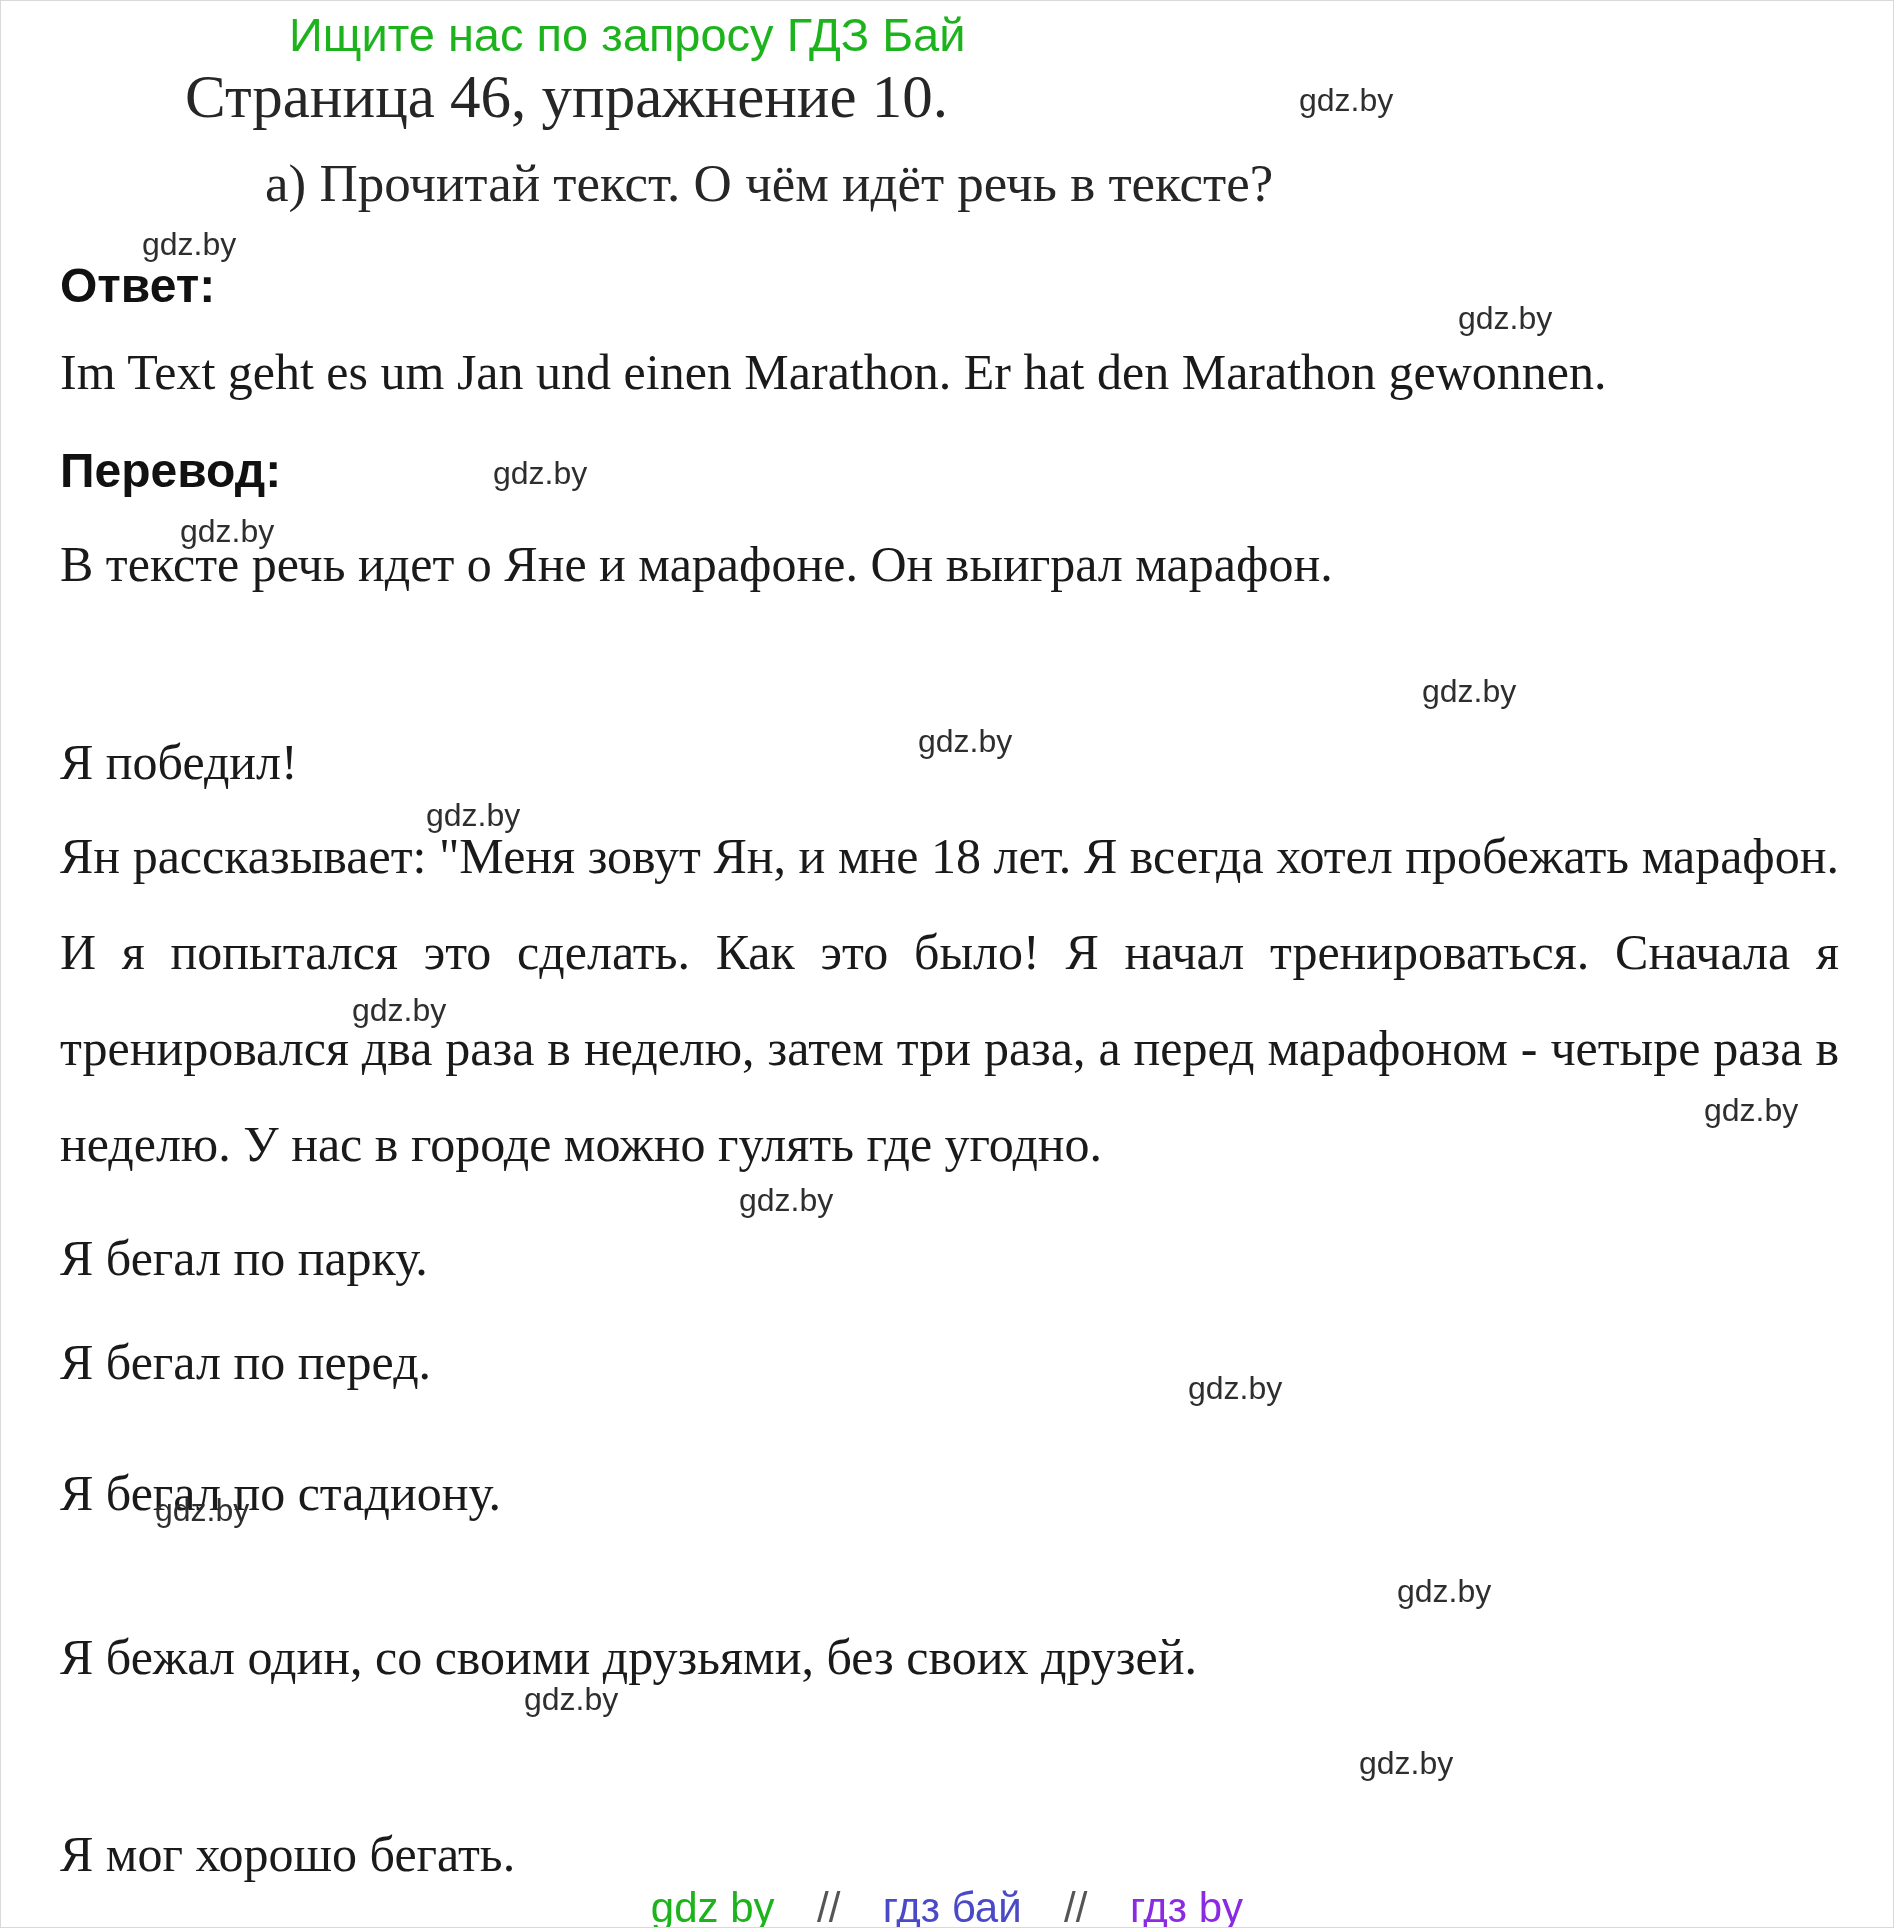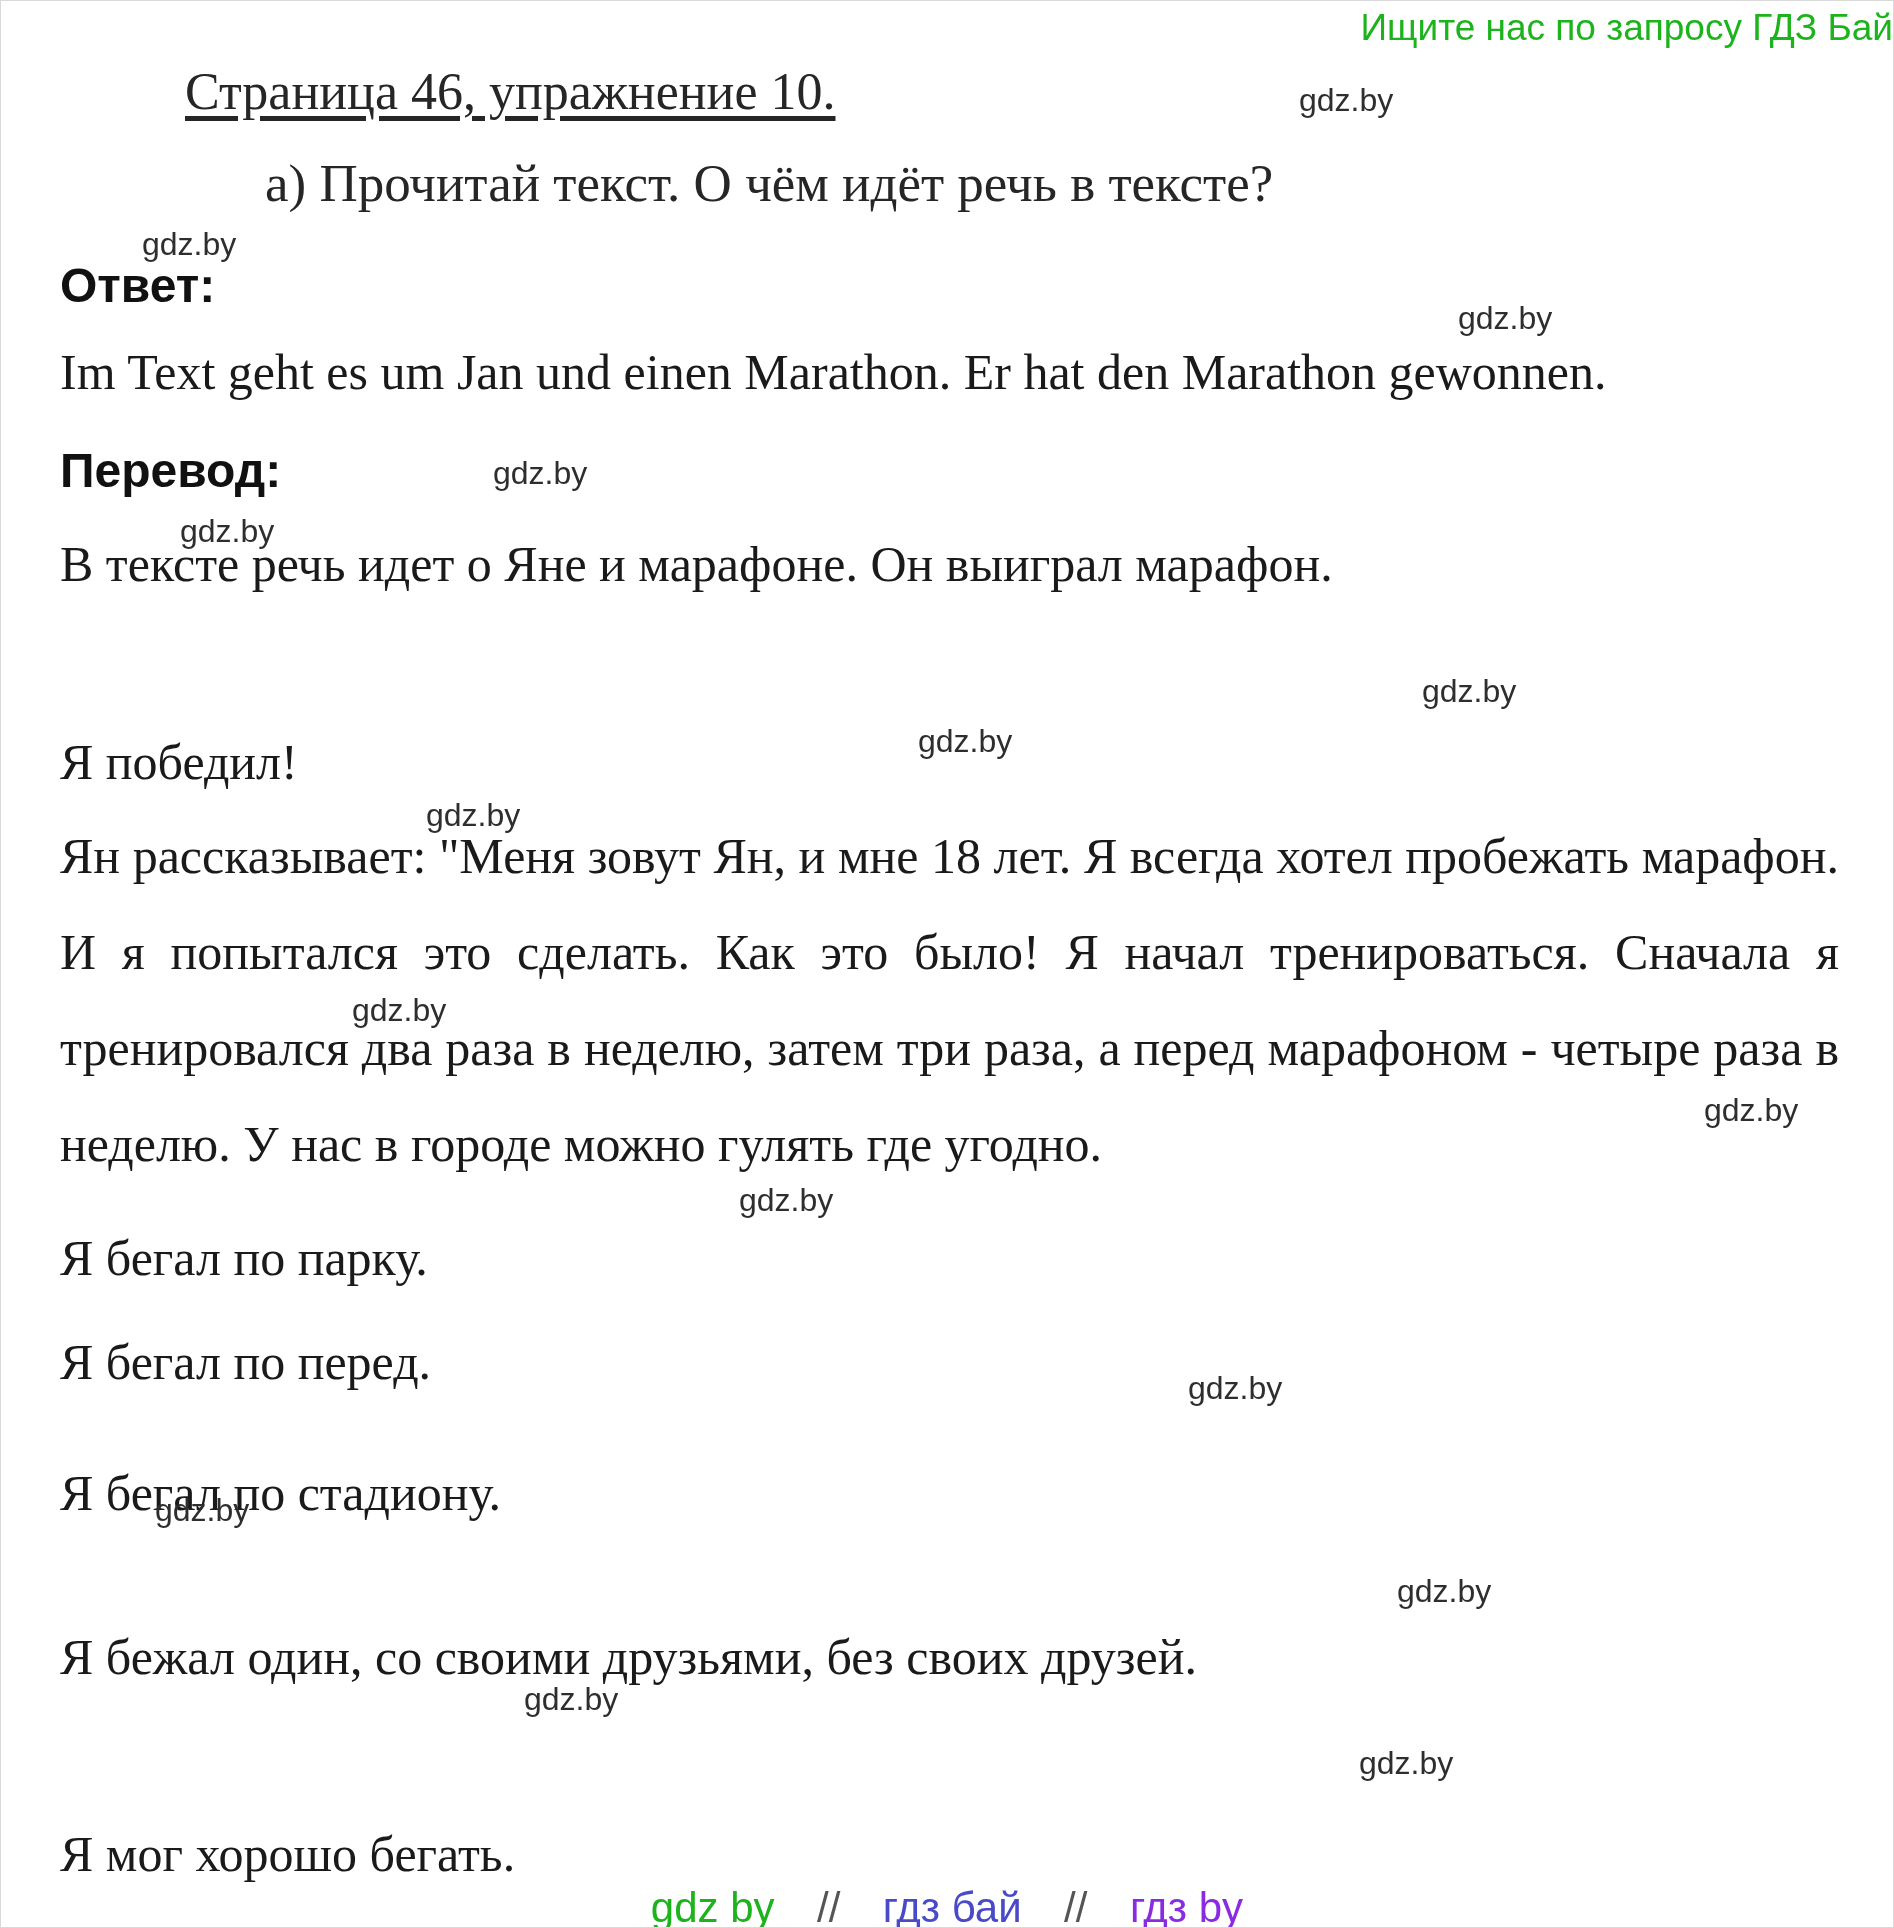--- a/index.html
+++ b/index.html
@@ -19,10 +19,10 @@
     top: 5.8px;
     left: 0;
     width: 100%;
-    text-align: right;
+    text-align: left;
     padding-left: 288px;
     font-family: "Liberation Sans", sans-serif;
-    font-size: 37px;
+    font-size: 47px;
   }
   .title {
     position: absolute;

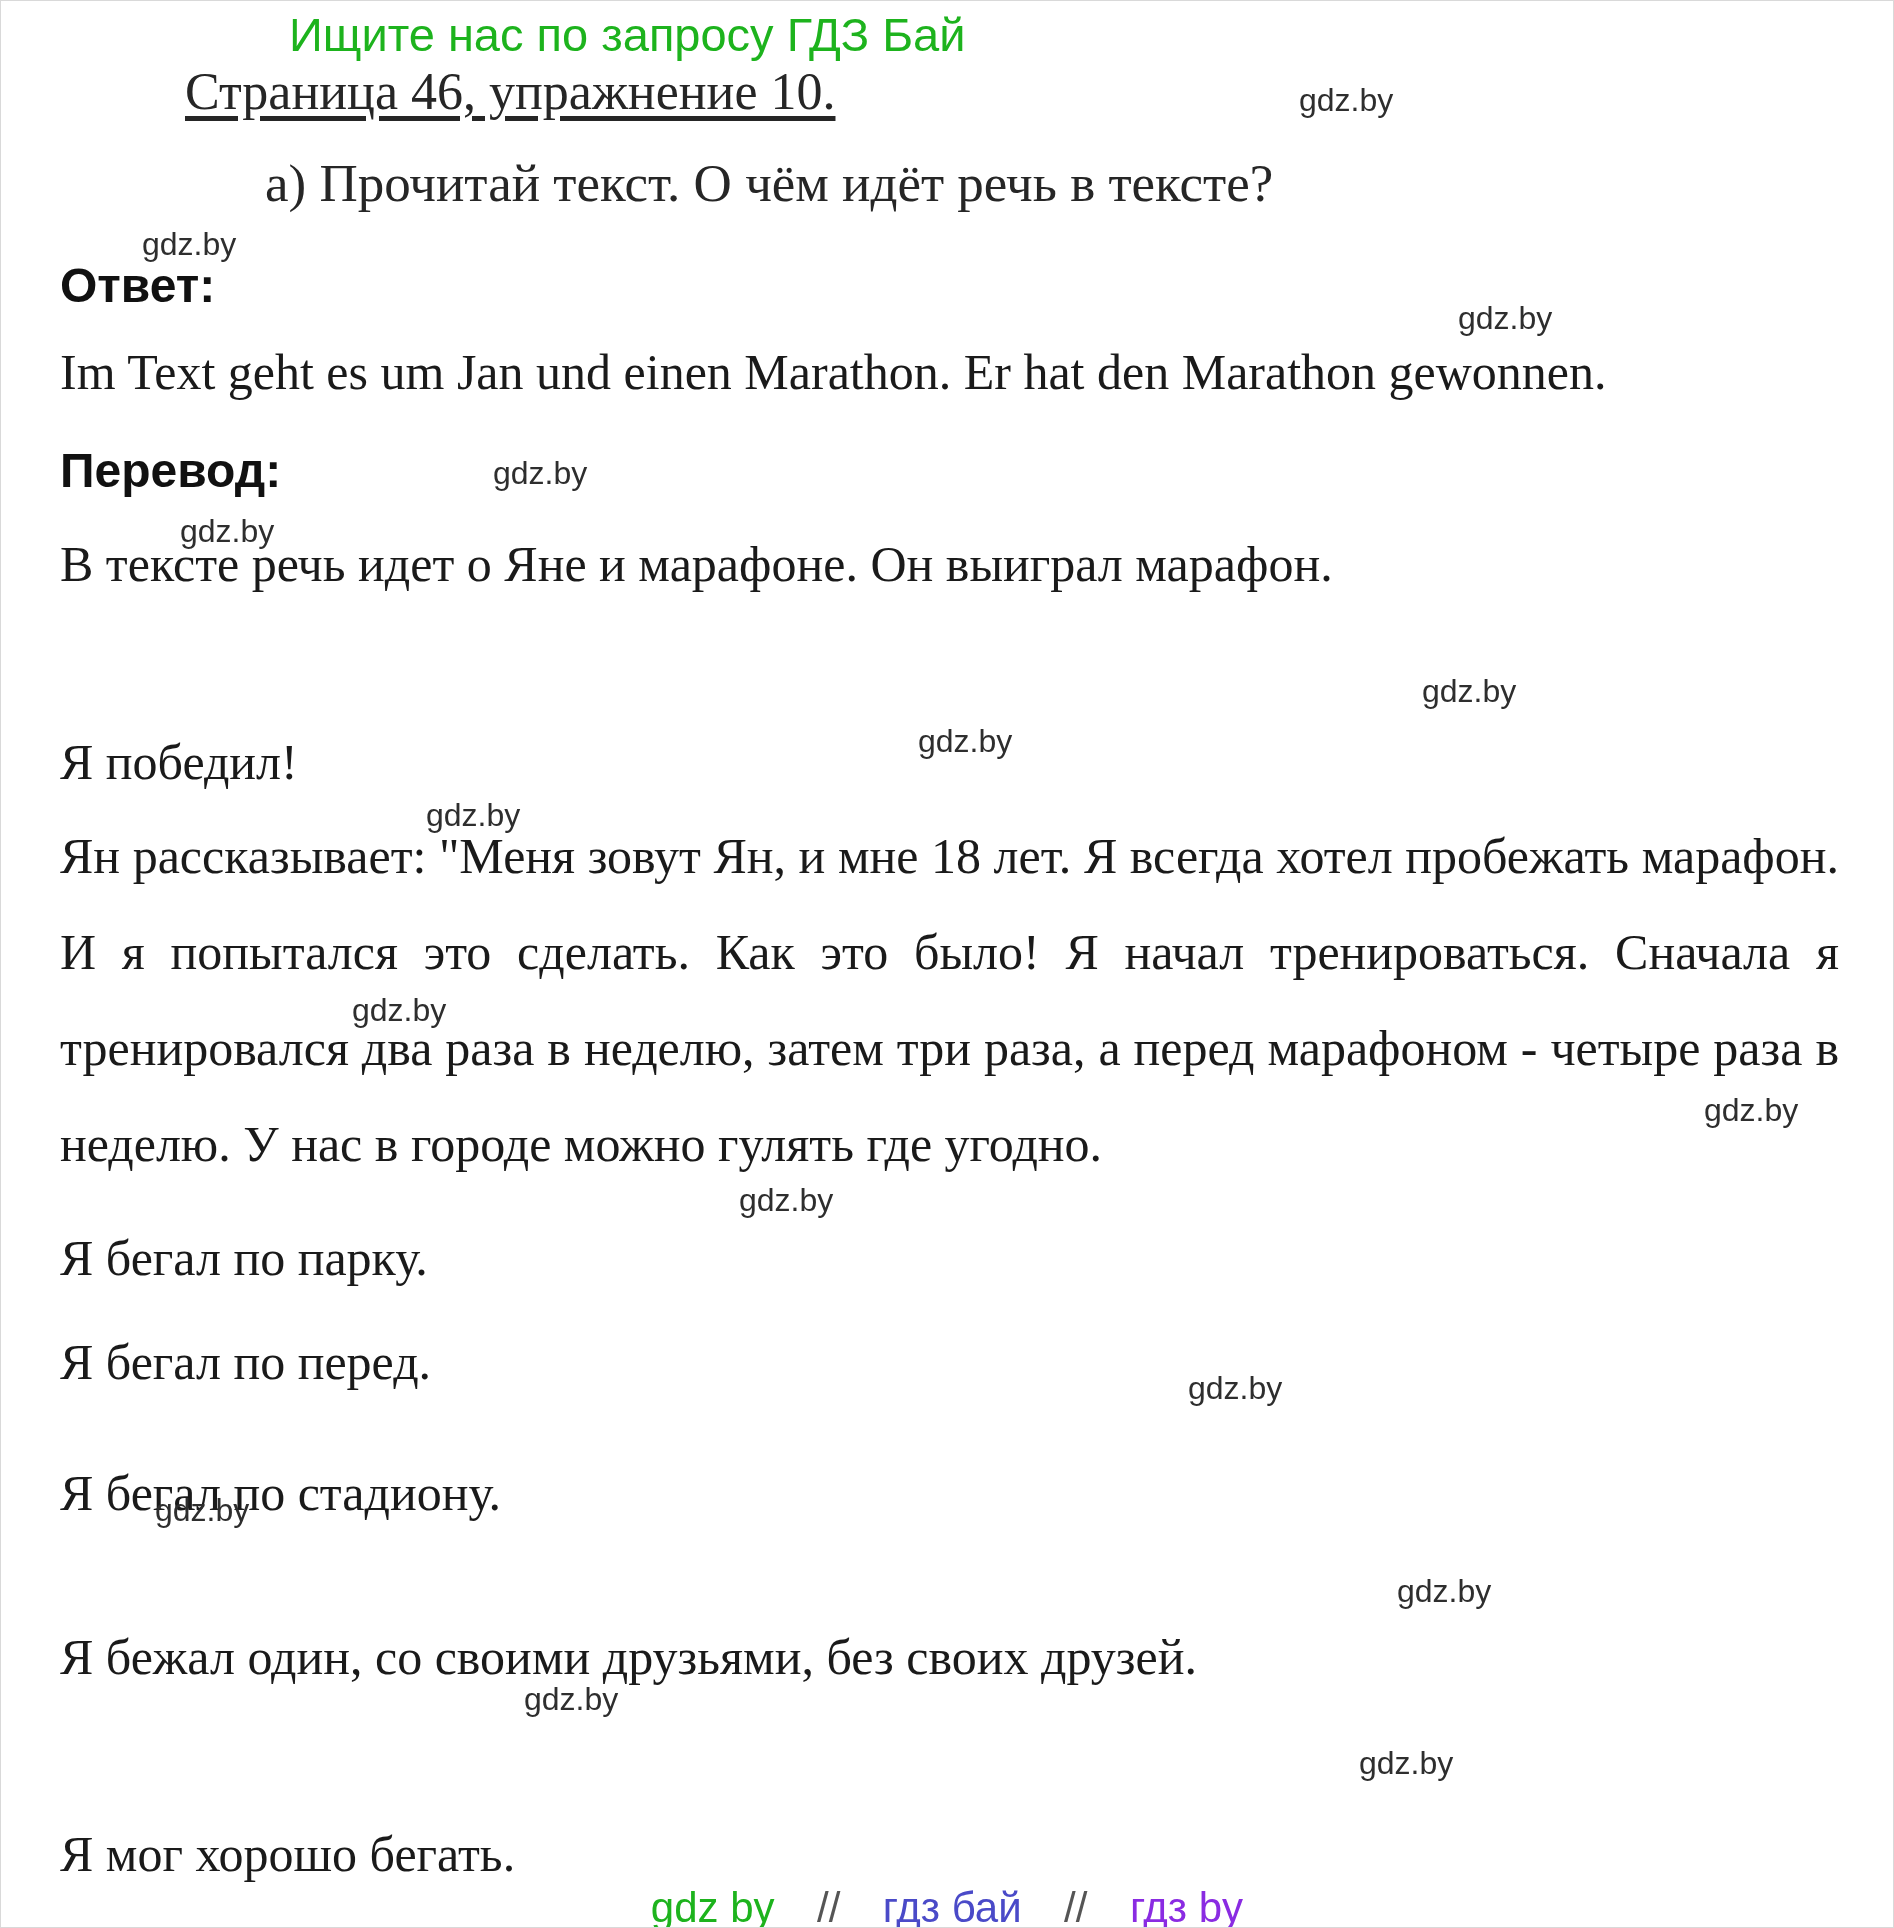--- a/index.html
+++ b/index.html
@@ -28,9 +28,8 @@
     position: absolute;
     top: 61px;
     left: 184px;
-    font-size: 52px;
+    font-size: 61px;
     color: #262626;
-    text-decoration: underline;
     text-underline-offset: 6.7px;
     white-space: nowrap;
   }

